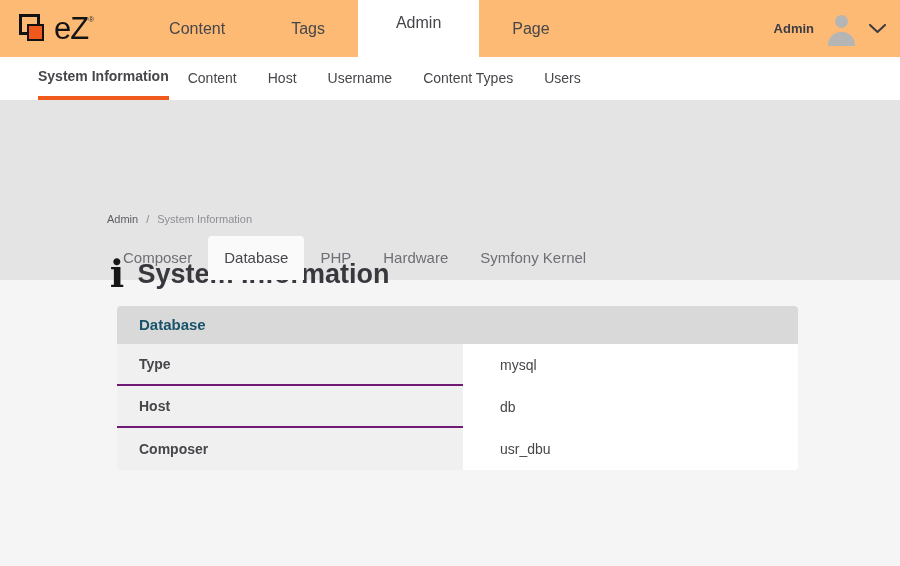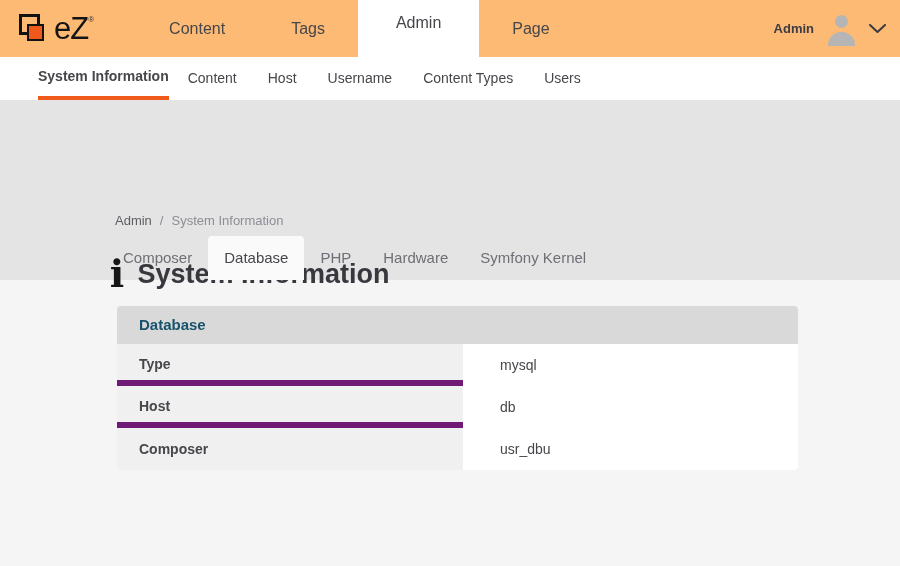--- a/index.html
+++ b/index.html
@@ -115,8 +115,7 @@
   .breadcrumb {
     position: absolute;
     left: 107px; top: 113px;
-    font-size: 13px;
-    margin-left: 8px;
+    font-size: 11px;
   }
   .bc-parent { color: #5d5d64; cursor: pointer; }
   .bc-sep { color: #8a8a92; margin: 0 8px; }

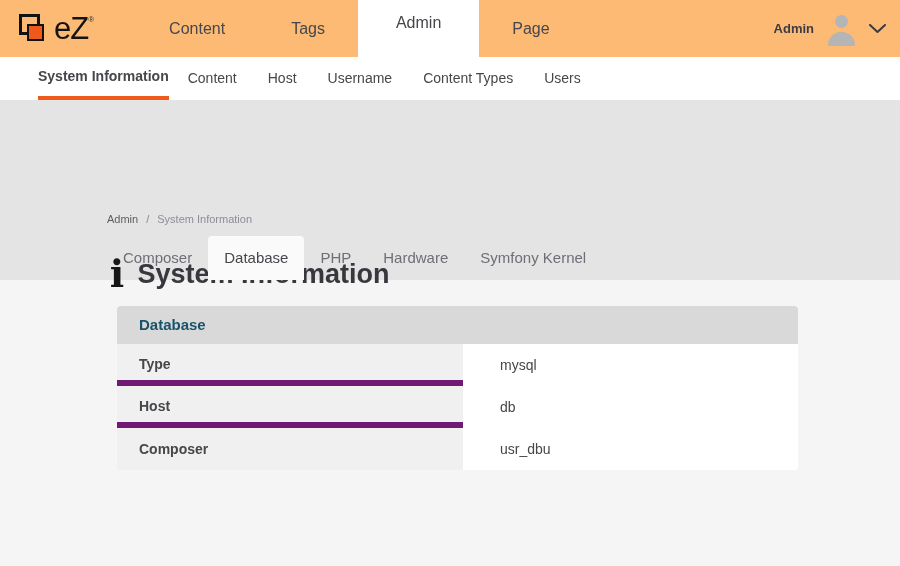--- a/index.html
+++ b/index.html
@@ -186,7 +186,7 @@
   .t-label {
     width: 346px;
     background: #f0f0f0;
-    border-bottom: 6px solid #701a75;
+    border-bottom: 2px solid #701a75;
     font-weight: 700;
     font-size: 14px;
     color: #46464b;

